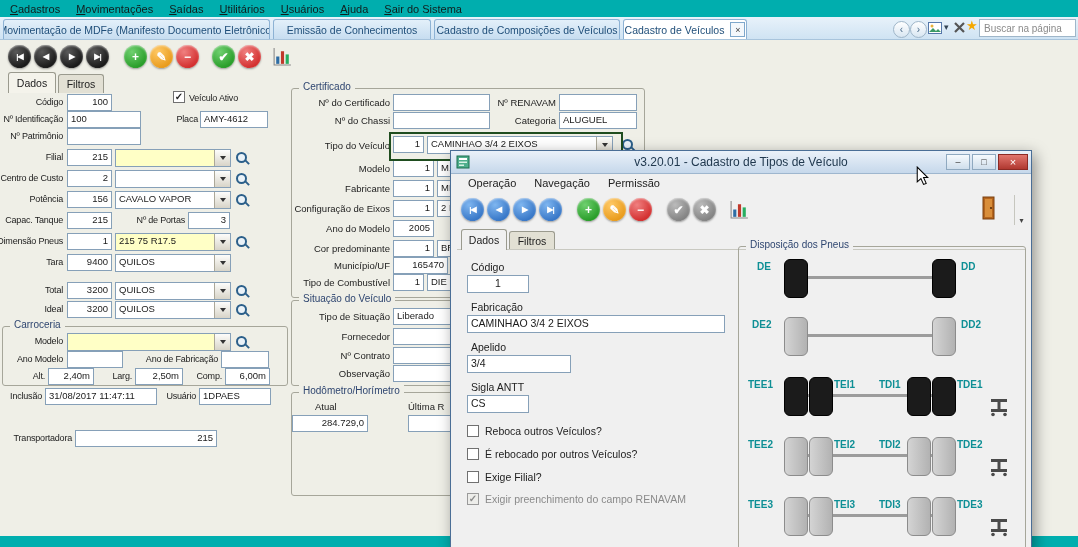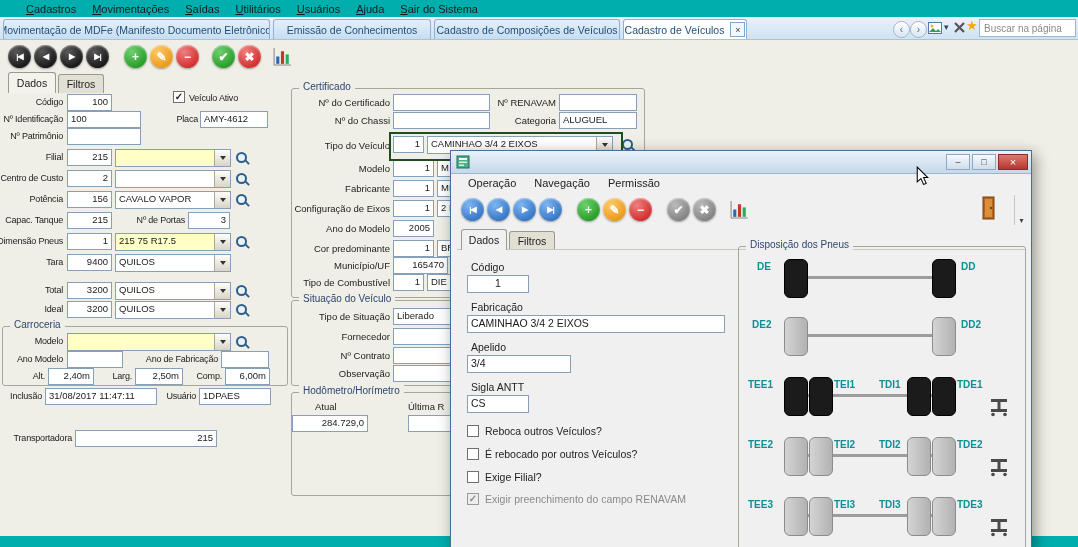--- a/index.html
+++ b/index.html
@@ -5,7 +5,7 @@
   html,body{margin:0;padding:0}
   .stage{position:relative;width:1078px;height:547px;background:#EFEFE7;font-family:"Liberation Sans",sans-serif;font-size:11px;color:#1a1a1a;overflow:hidden}
   
-  .menubar{position:absolute;left:0;top:0;width:100%;height:17px;background:#00AEAE;display:flex;align-items:center;padding-left:18px;box-sizing:border-box}
+  .menubar{position:absolute;left:0;top:0;width:100%;height:17px;background:#00AEAE;display:flex;align-items:center;padding-left:2px;box-sizing:border-box}
   .mitem{display:inline-block;padding:1px 8px;color:#101d1d;white-space:nowrap;cursor:default}
   .mitem::first-letter{text-decoration:underline}
   

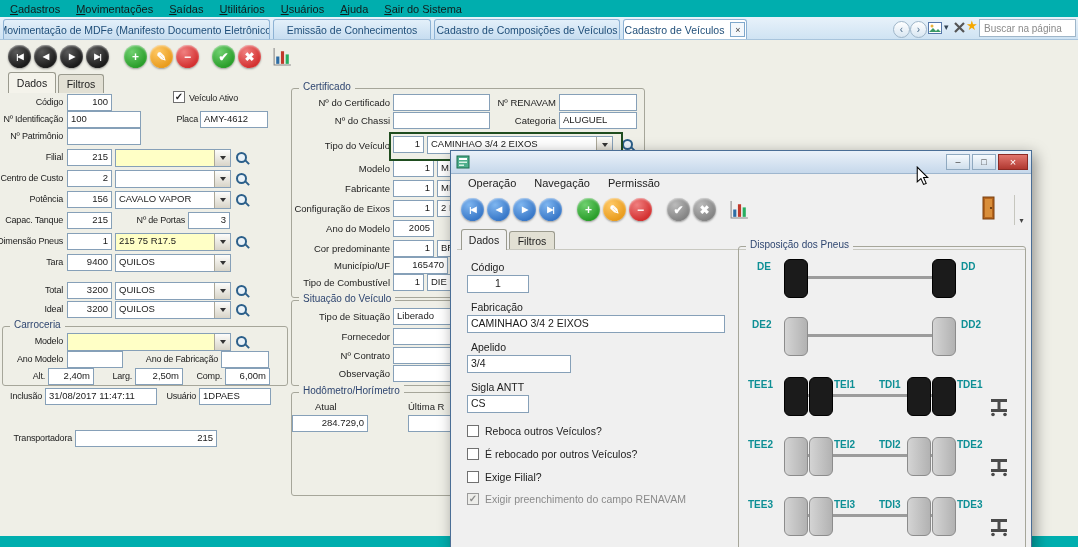--- a/index.html
+++ b/index.html
@@ -323,6 +323,7 @@
             <rect x="3" y="9.5" width="5" height="1.5" fill="#D8F2E6"></rect>
           </svg>
       </span>
+      <span class="mtitle-text">v3.20.01 - Cadastro de Tipos de Veículo</span>
       <span class="wbtns">
         <span class="wbtn">–</span>
         <span class="wbtn">□</span>

